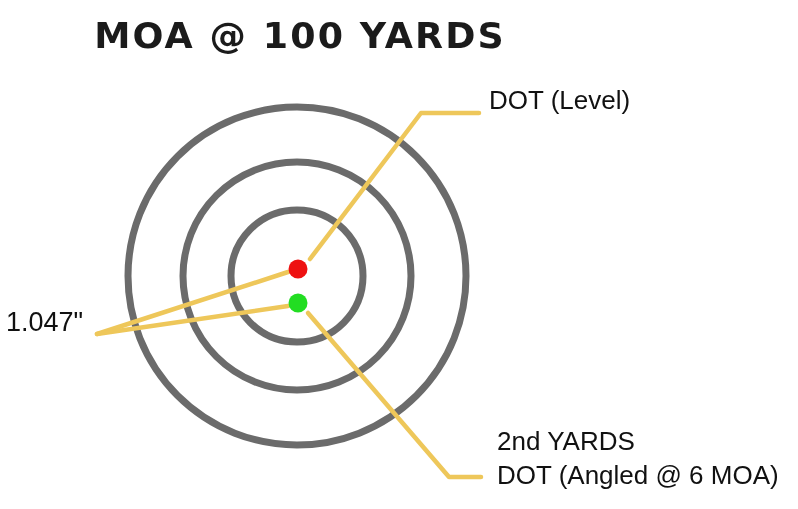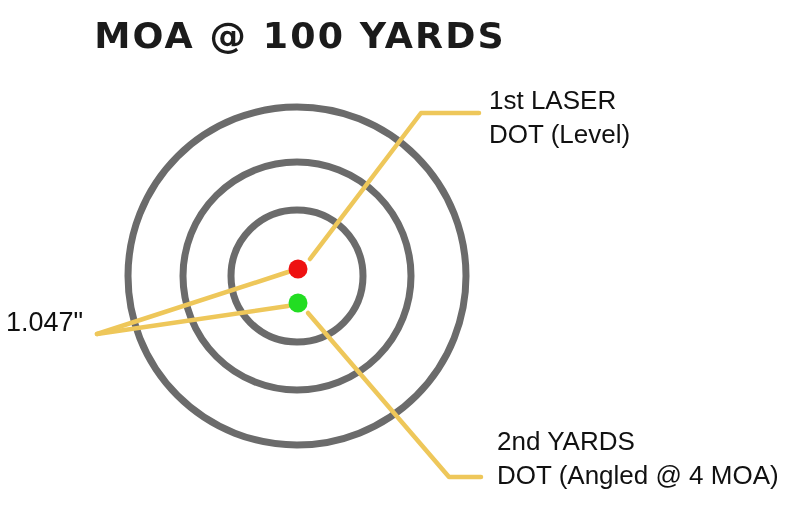--- a/index.html
+++ b/index.html
@@ -110,7 +110,6 @@
   </svg>
 
   <div class="callout" id="callout-first">
-    <span class="callout-line">1st LASER</span>
     <span class="callout-line">DOT (Level)</span>
   </div>
 

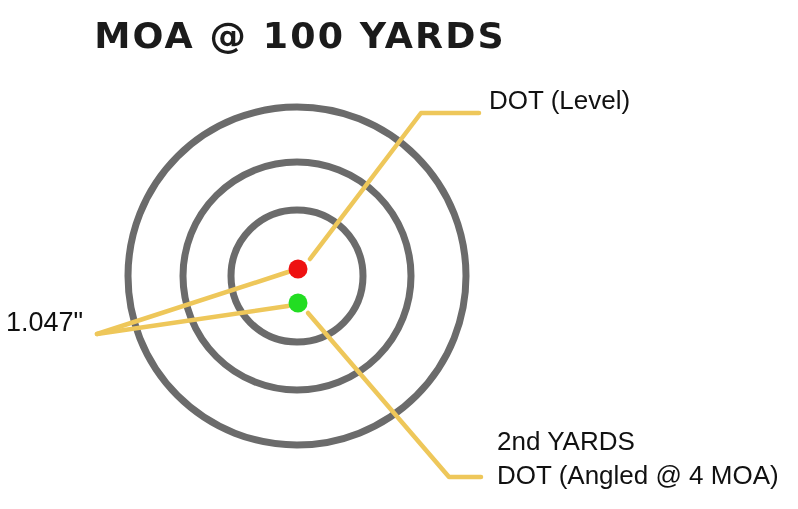--- a/index.html
+++ b/index.html
@@ -115,7 +115,7 @@
 
   <div class="callout" id="callout-second">
     <span class="callout-line">2nd YARDS</span>
-    <span class="callout-line">DOT (Angled @ 4 MOA)</span>
+    <span class="callout-line">DOT (Angled @ 6 MOA)</span>
   </div>
 
   <div id="callout-moa">1.047"</div>

